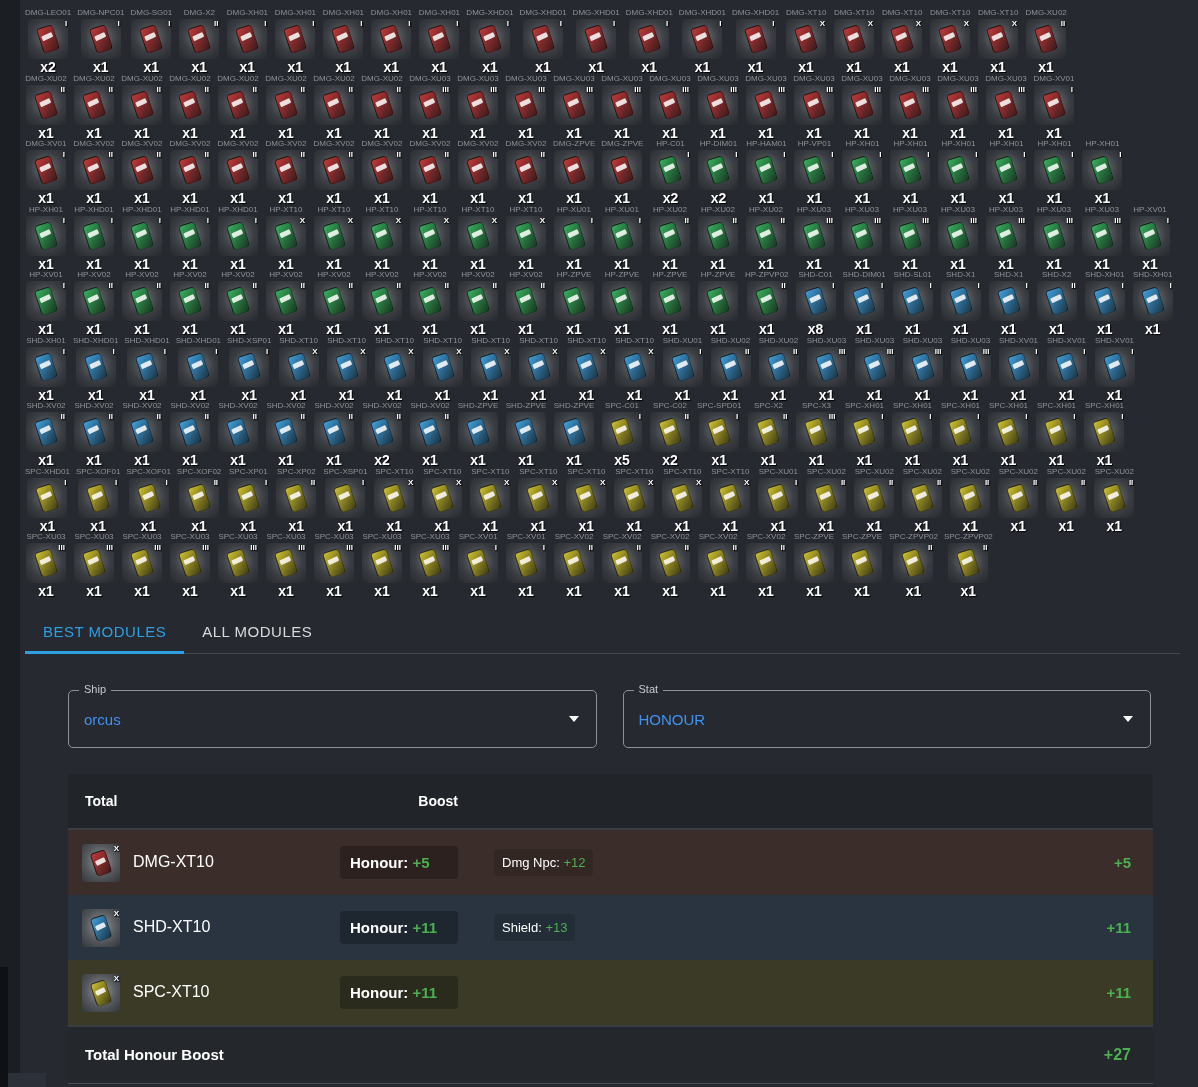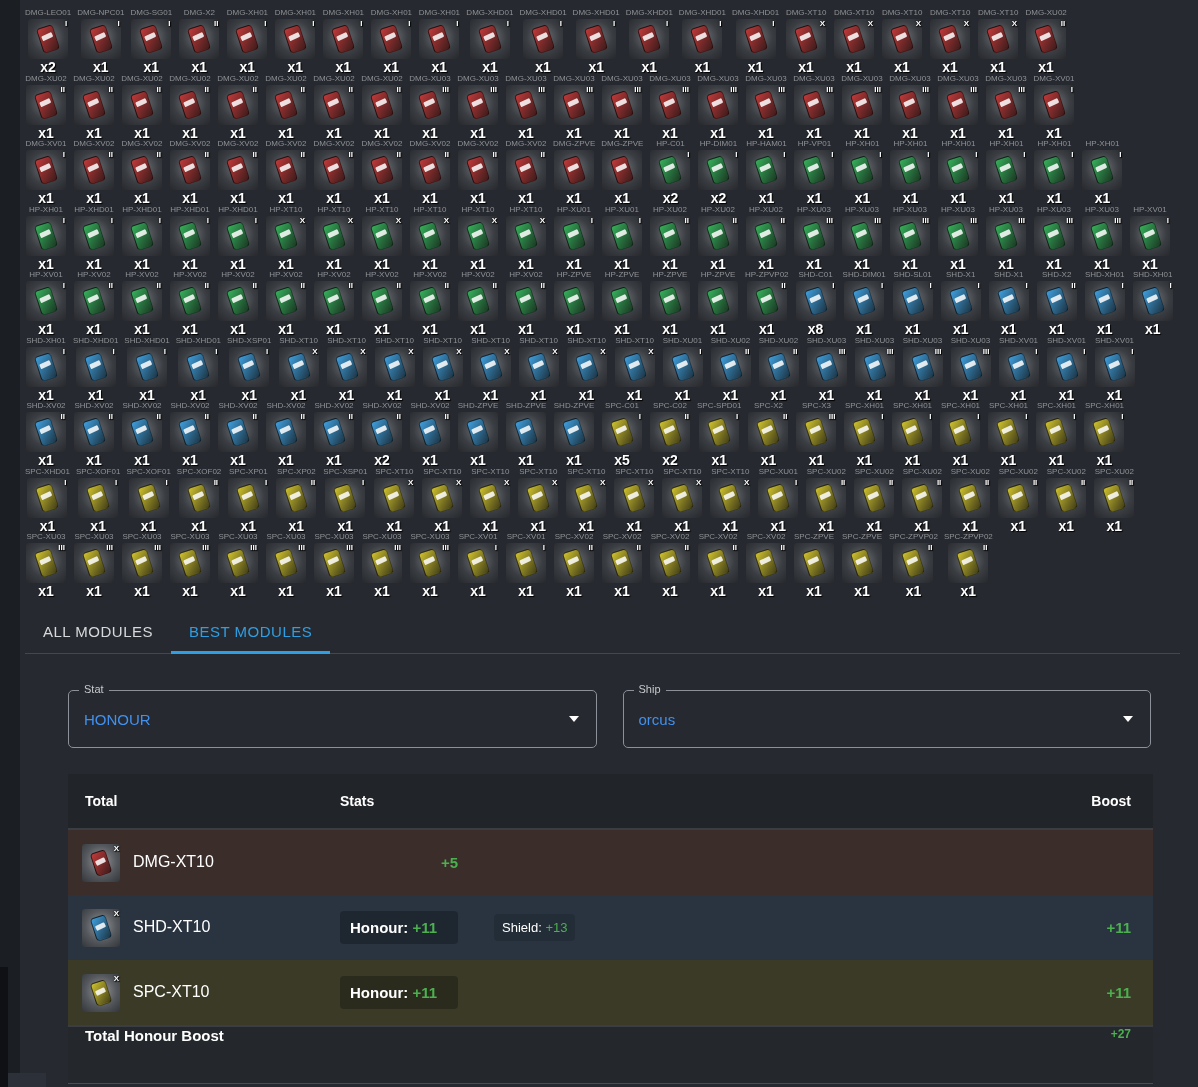--- a/index.html
+++ b/index.html
@@ -1741,8 +1741,8 @@
   </div>
 
 <div class="tabbar">
+  <div class="tab active">BEST MODULES</div>
   <div class="tab">ALL MODULES</div>
-  <div class="tab active">BEST MODULES</div>
 </div>
 
 <div class="filters">

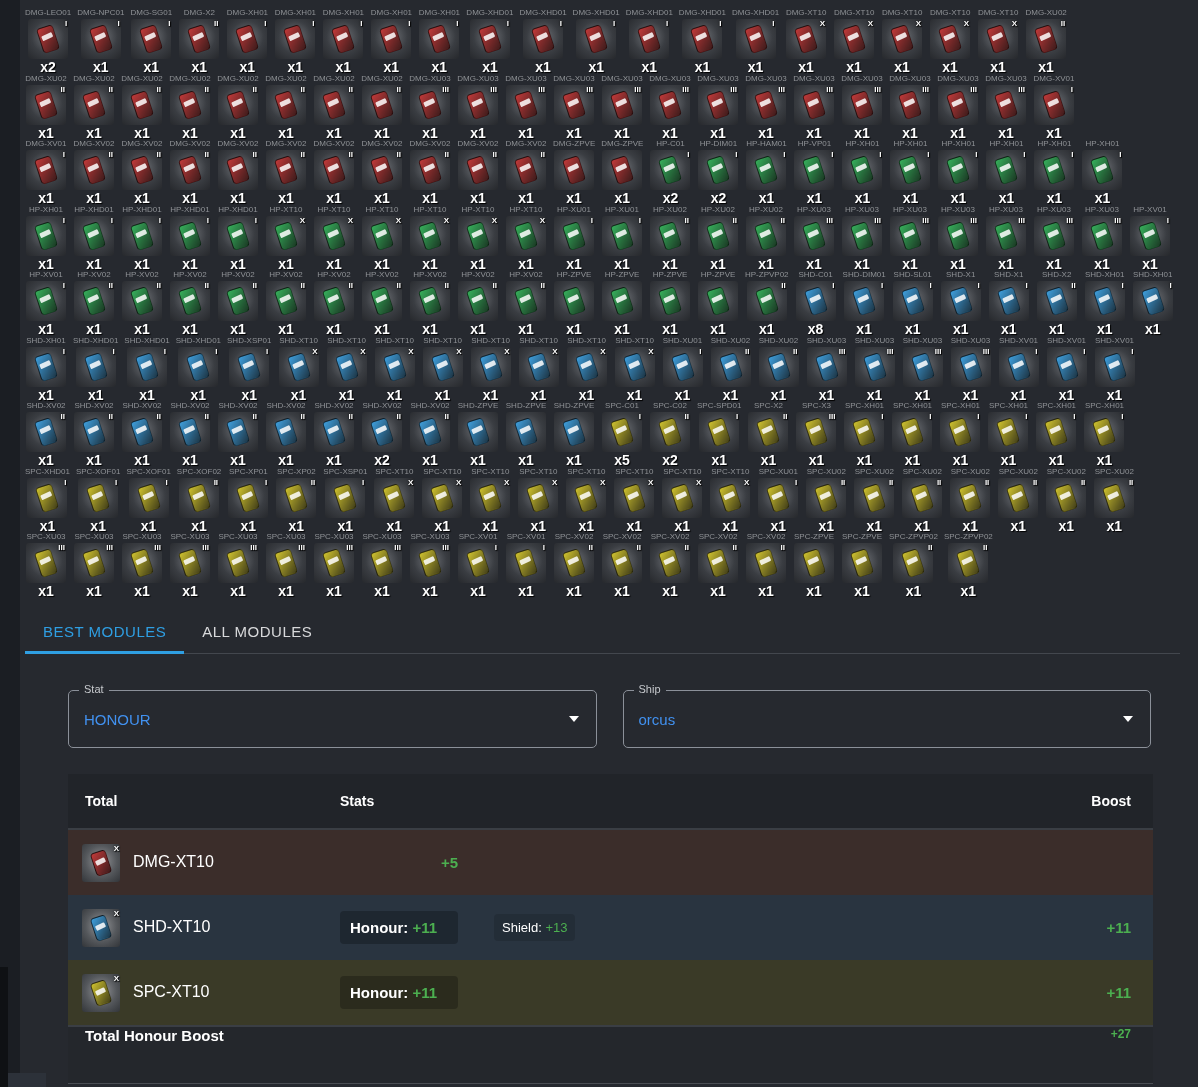--- a/index.html
+++ b/index.html
@@ -1747,13 +1747,13 @@
 
 <div class="filters">
   <div class="select">
-    <div class="select-legend">Stat</div>
-    <div class="select-value">HONOUR</div>
+    <div class="select-legend">Ship</div>
+    <div class="select-value">orcus</div>
     <div class="caret"></div>
   </div>
   <div class="select">
-    <div class="select-legend">Ship</div>
-    <div class="select-value">orcus</div>
+    <div class="select-legend">Stat</div>
+    <div class="select-value">HONOUR</div>
     <div class="caret"></div>
   </div>
 </div>

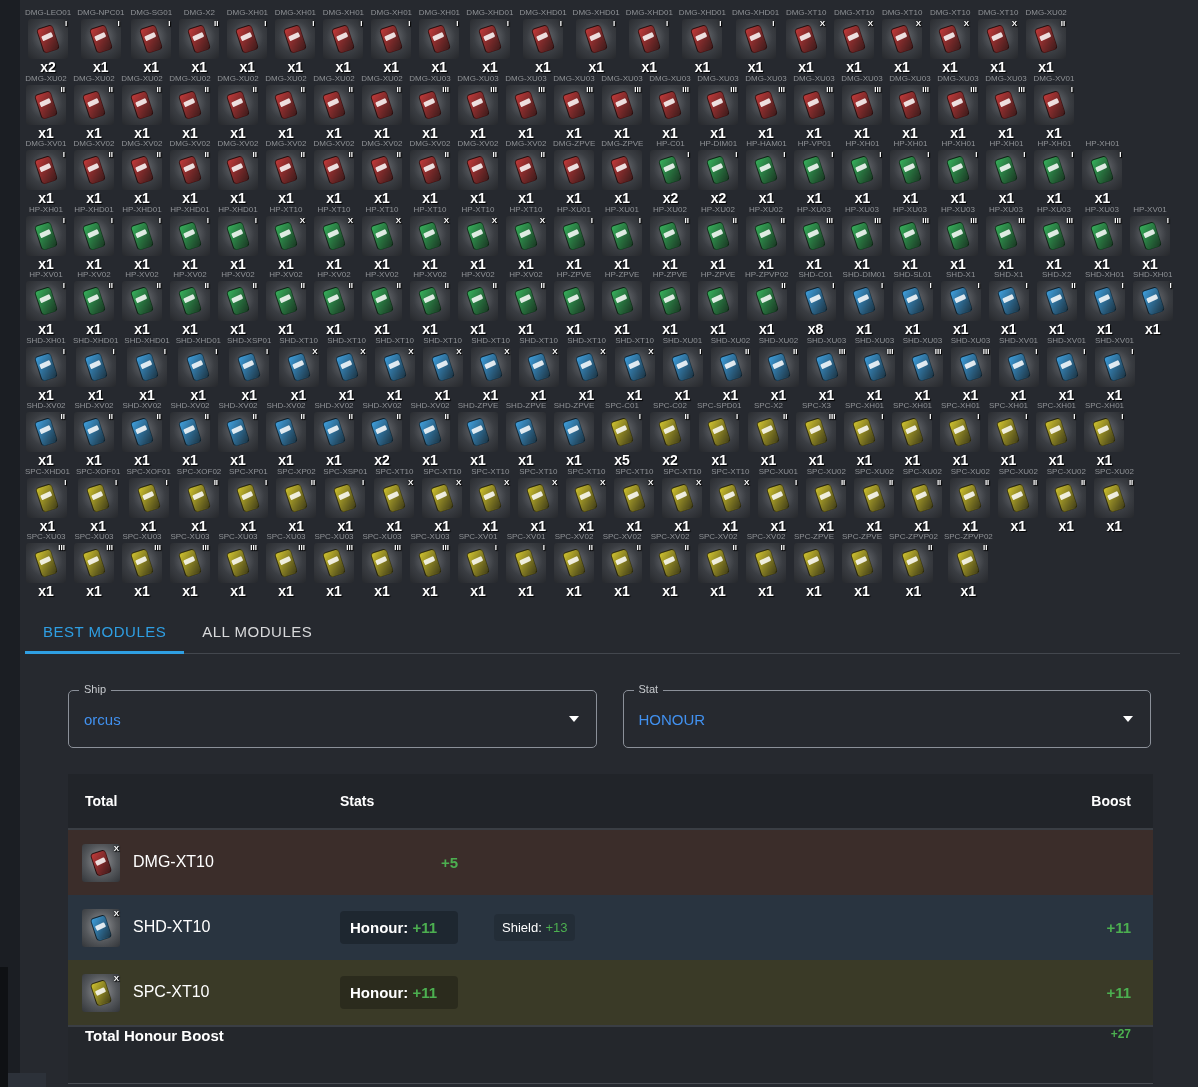--- a/index.html
+++ b/index.html
@@ -1761,7 +1761,6 @@
 <div class="table">
   <div class="thead">
     <div class="th th-module">Total</div>
-    <div class="th th-stats">Stats</div>
     <div class="th th-value">Boost</div>
   </div>
   <div>

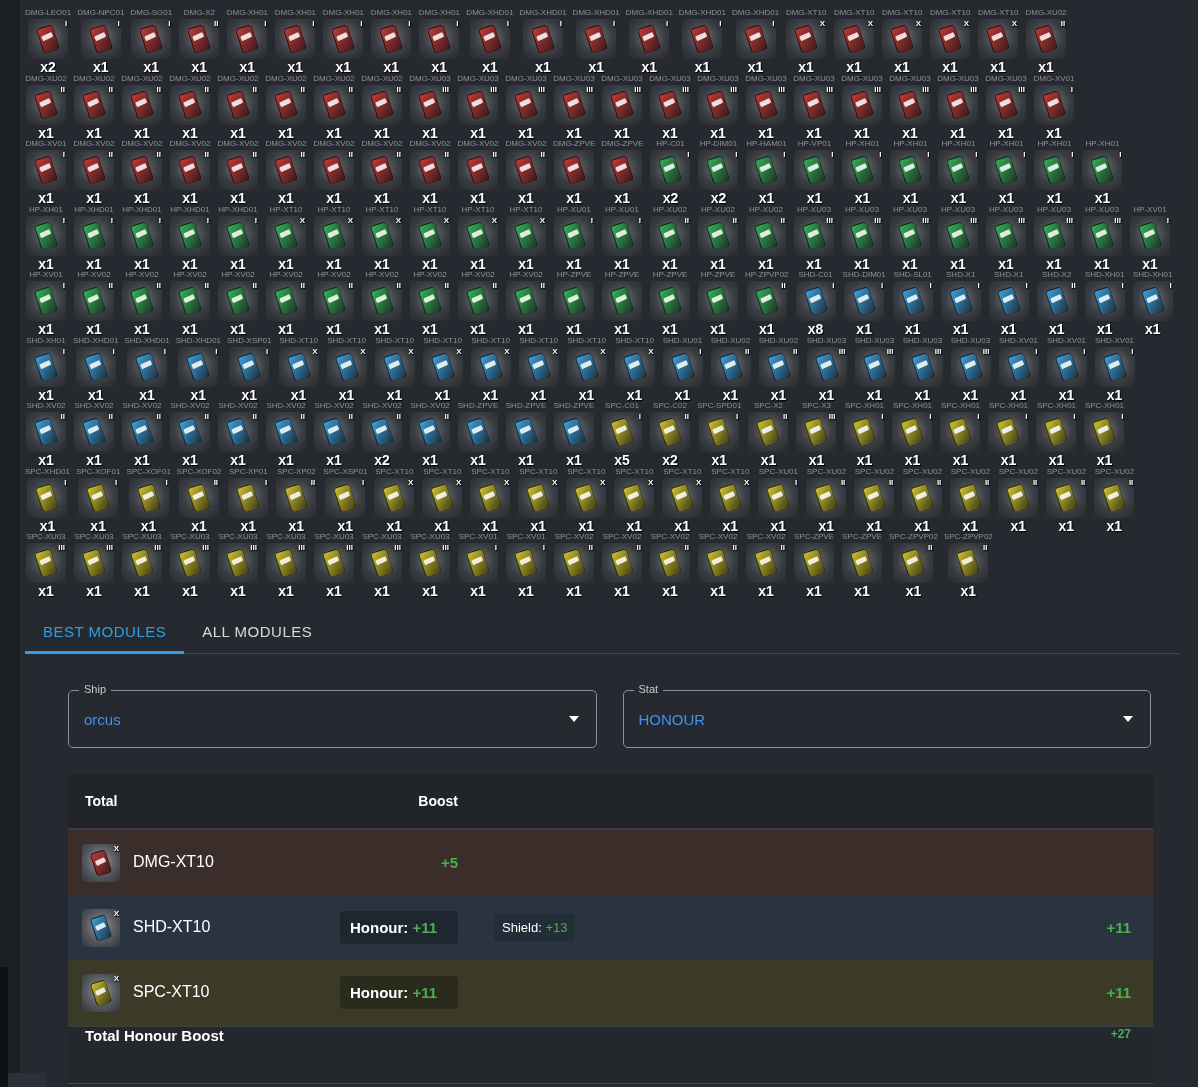--- a/index.html
+++ b/index.html
@@ -1772,6 +1772,12 @@
           </div>
           <span>DMG-XT10</span>
         </div>
+        <div class="td-stats">
+          <span class="primary">Honour: <span class="green">+5</span></span>
+          <div class="extras">
+            <span class="extra">Dmg Npc: <span class="green">+12</span></span>
+          </div>
+        </div>
         <div class="td-value green">+5</div>
       </div>
       <div class="trow" style="background: rgb(41, 52, 64);">

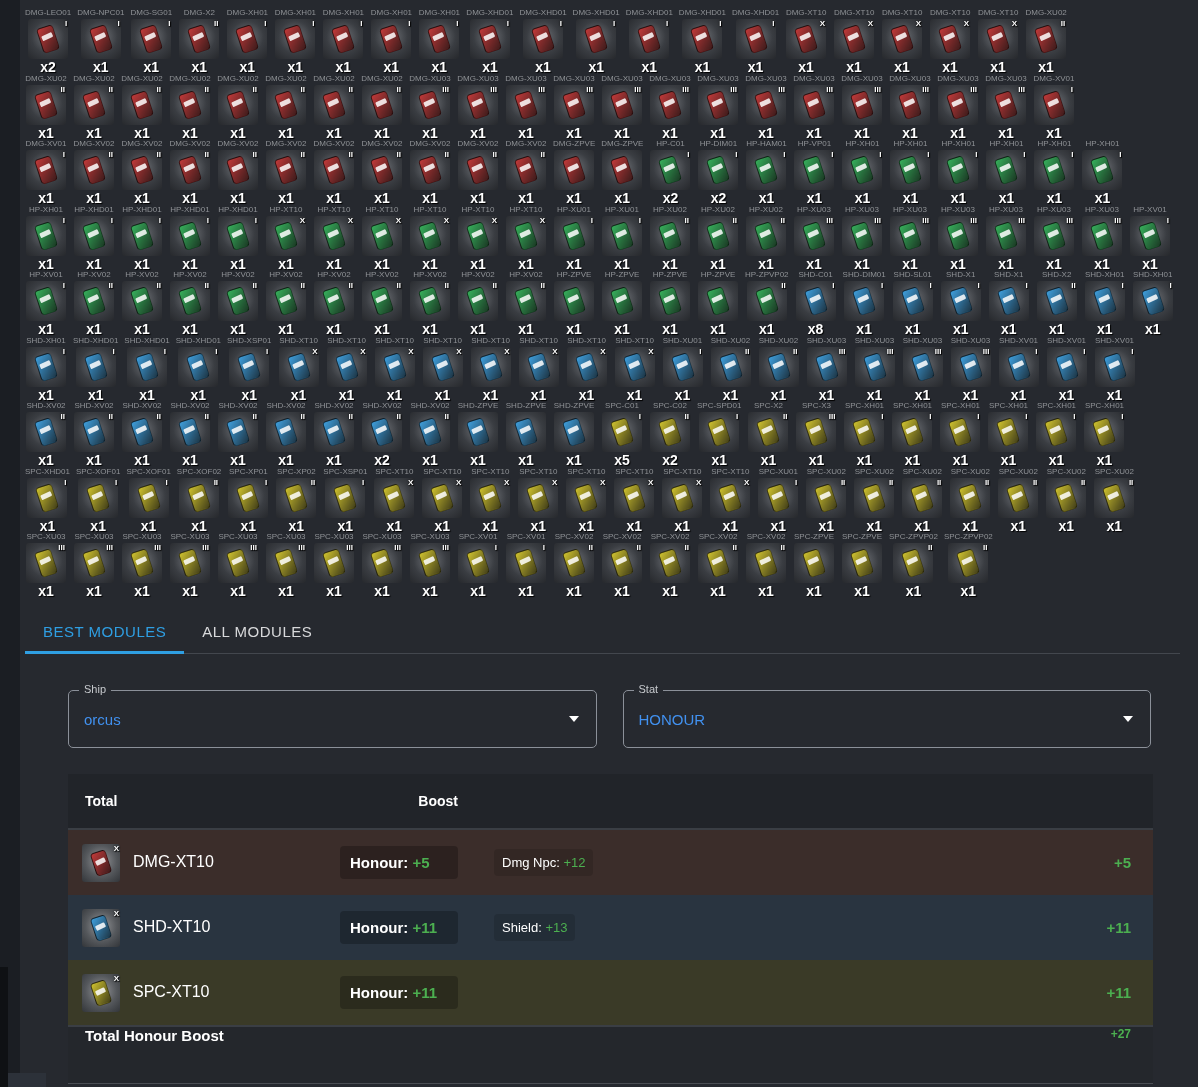--- a/index.html
+++ b/index.html
@@ -85,7 +85,7 @@
   }
   .green { color:#4caf50; }
   .td-value { width:140px; text-align:right; padding-right:22px; font-size:15px; font-weight:bold; }
-  .total-row { display:flex; height:58px; background:#24272c; border-top:2px solid #3a3e44; }
+  .total-row { display:flex; height:58px; align-items:center; background:#24272c; border-top:2px solid #3a3e44; }
   .total-label { flex:1; padding-left:17px; font-size:15px; font-weight:bold; color:#fff; }
   .total-value { width:140px; text-align:right; padding-right:22px; font-size:12px; font-weight:bold; }
 </style>

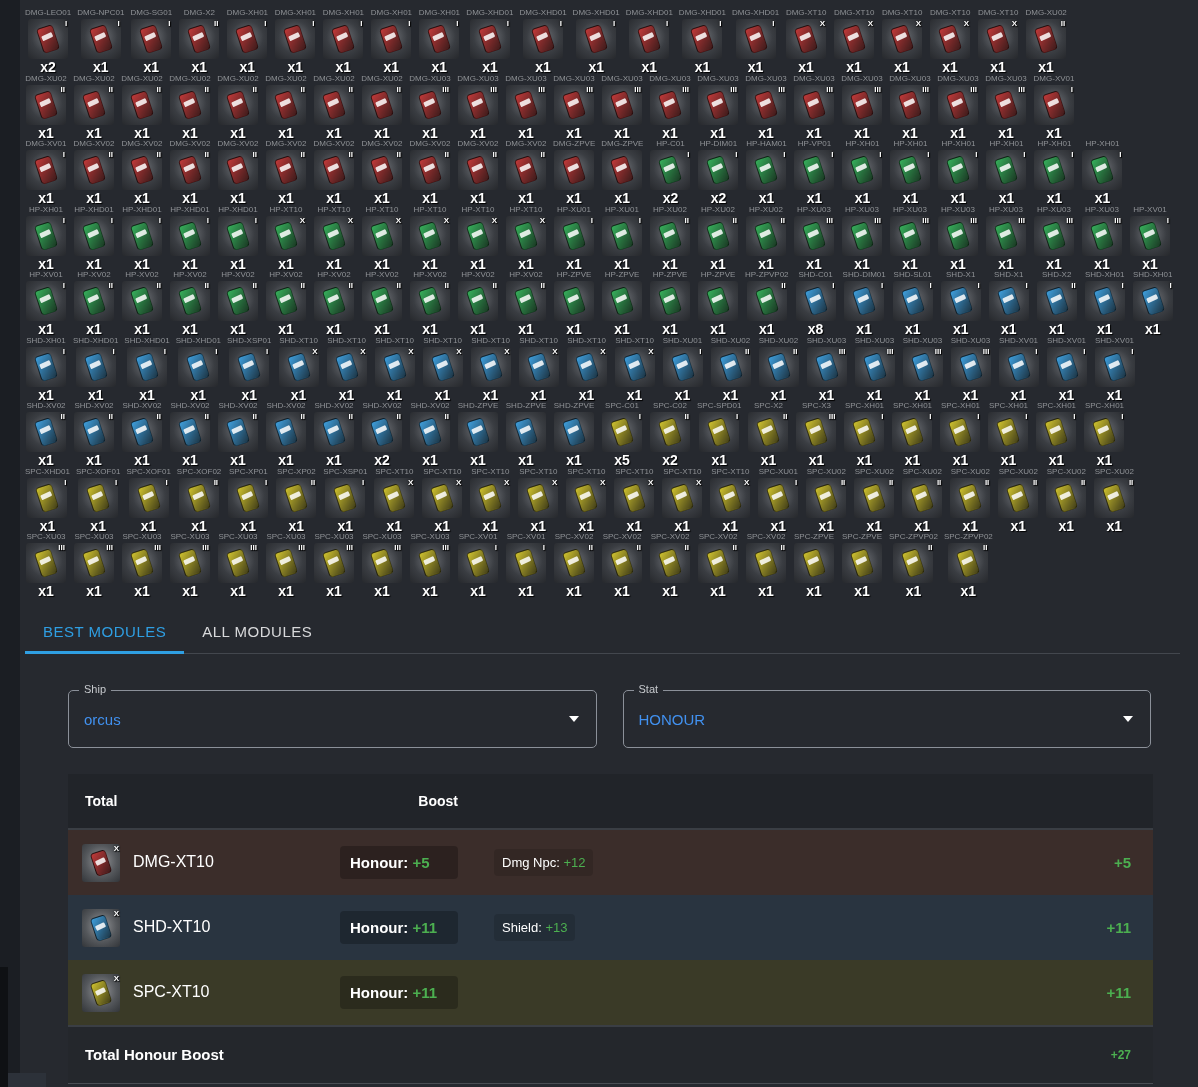--- a/index.html
+++ b/index.html
@@ -87,7 +87,7 @@
   .td-value { width:140px; text-align:right; padding-right:22px; font-size:15px; font-weight:bold; }
   .total-row { display:flex; height:58px; align-items:center; background:#24272c; border-top:2px solid #3a3e44; }
   .total-label { flex:1; padding-left:17px; font-size:15px; font-weight:bold; color:#fff; }
-  .total-value { width:140px; text-align:right; padding-right:22px; font-size:12px; font-weight:bold; }
+  .total-value { width:140px; text-align:right; padding-right:22px; font-size:16px; font-weight:bold; }
 </style>
 </head>
 <body>

